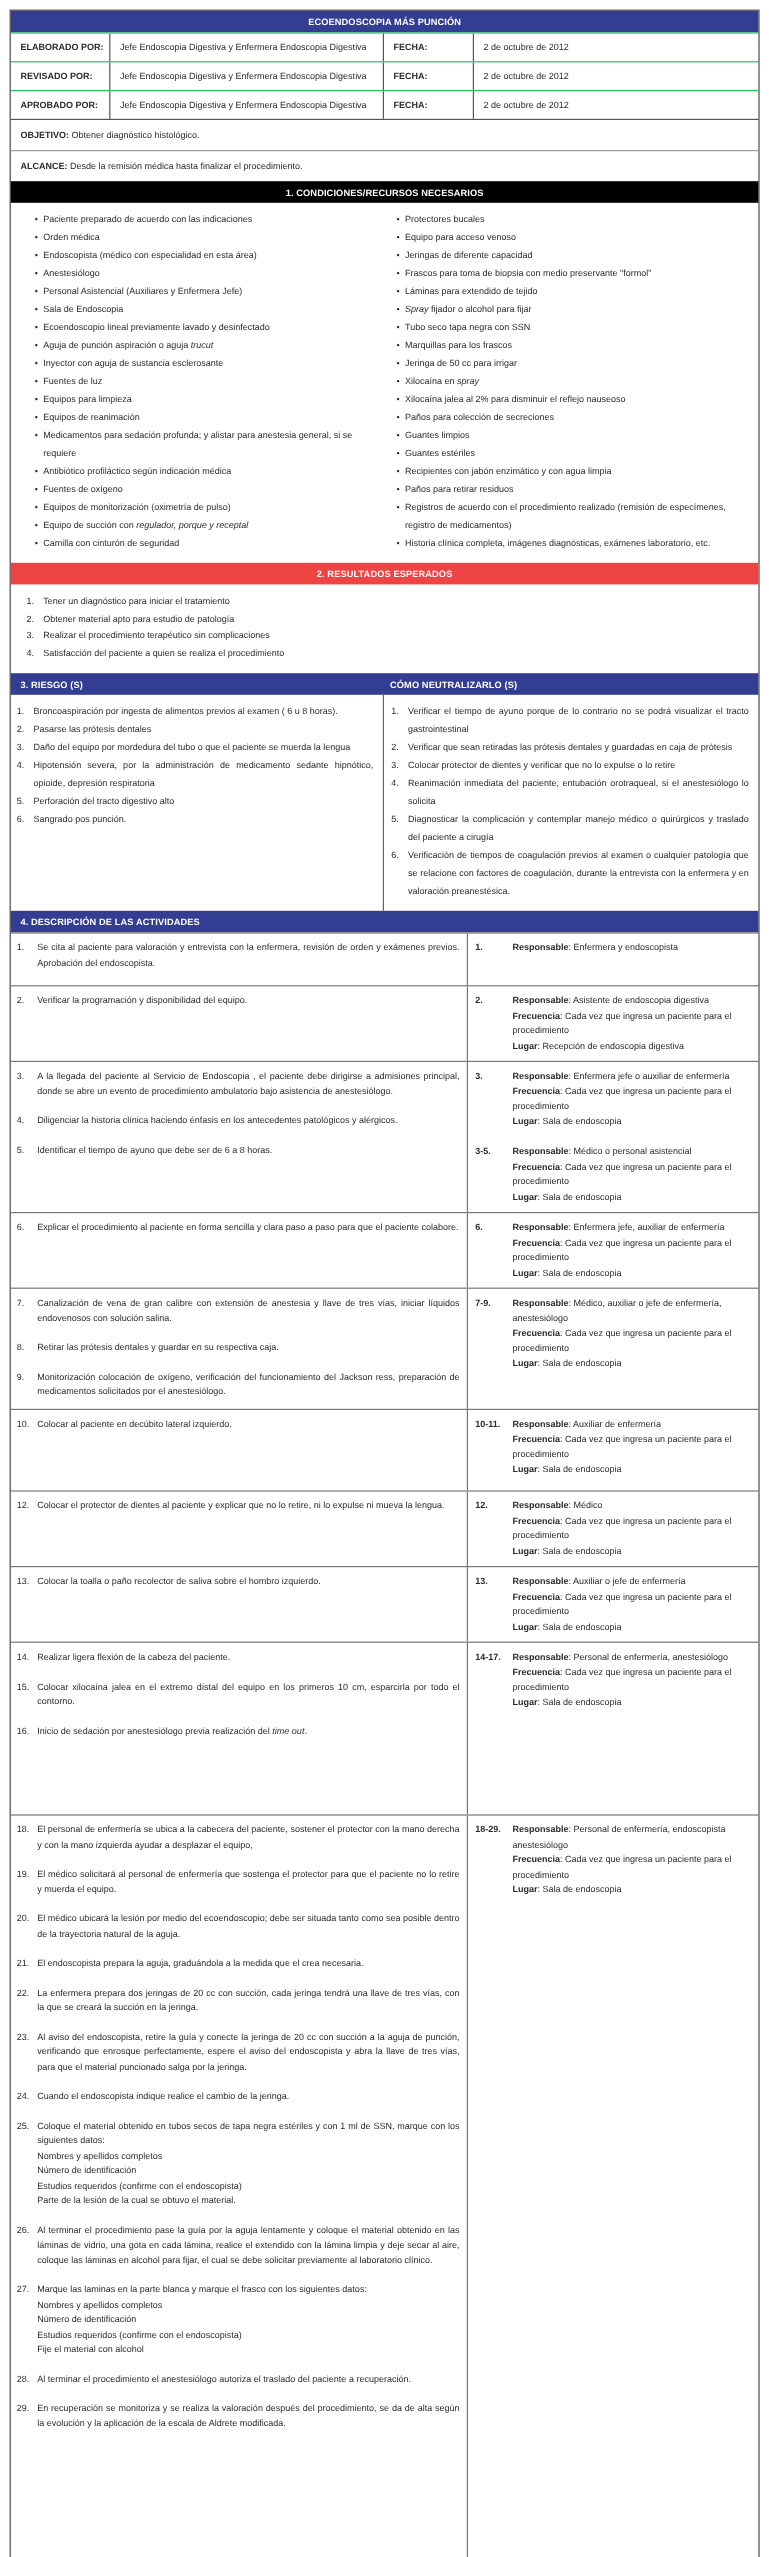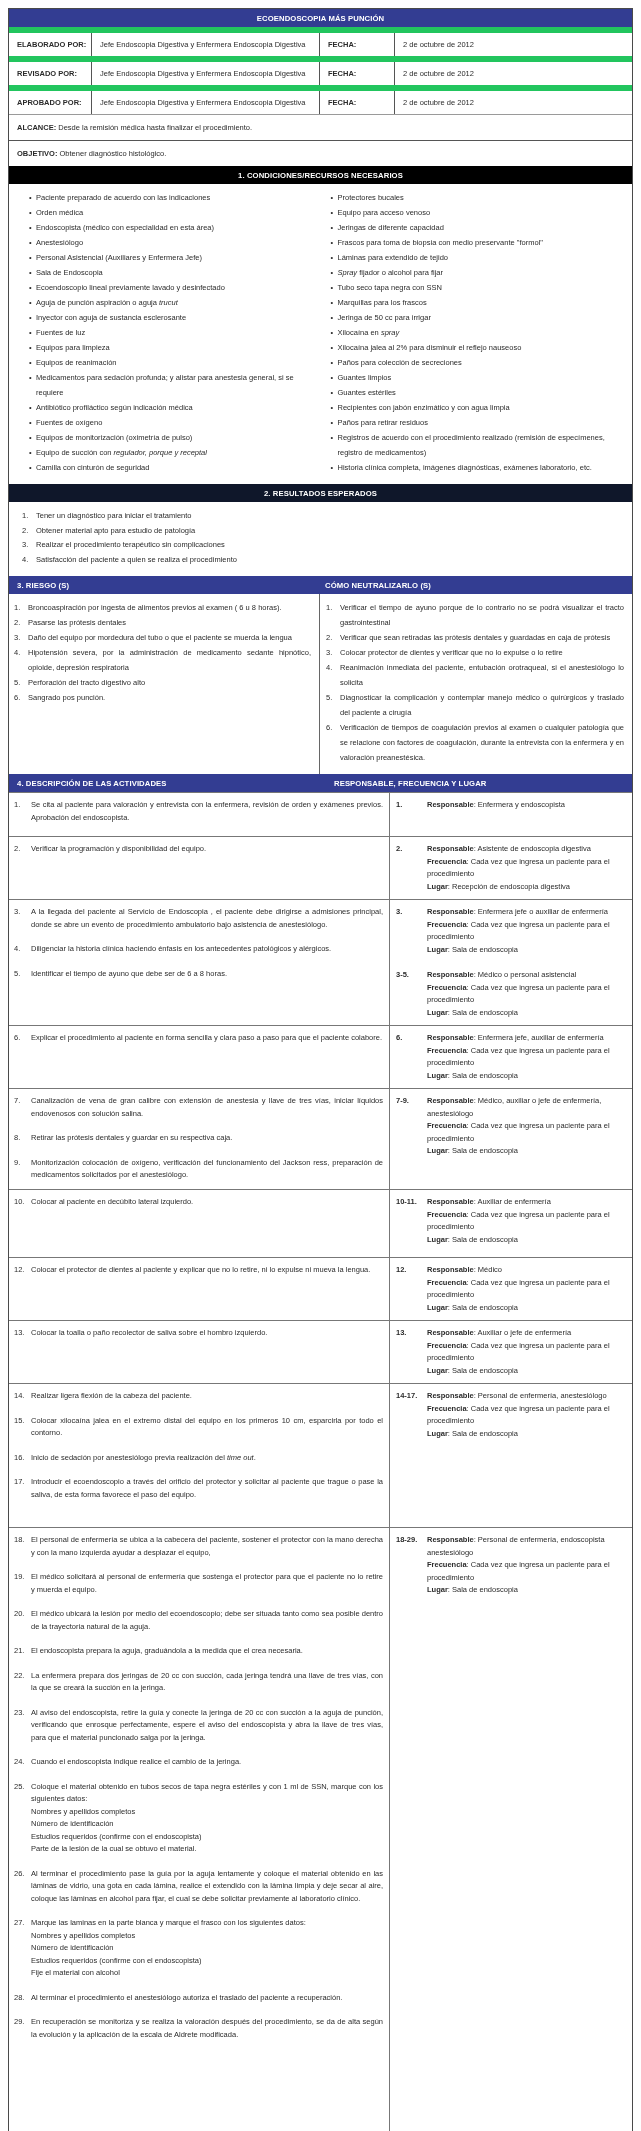--- a/index.html
+++ b/index.html
@@ -24,7 +24,7 @@
   .band-split .right-label{padding-left:6px;}
 
   
-  .info-row{display:grid;grid-template-columns:82px 228px 75px 1fr;border-top:6px solid #22c55e;}
+  .info-row{display:grid;grid-template-columns:82px 228px 75px 1fr;border-top:1px solid #22c55e;}
   .info-row > div{padding:7px 4px 7px 8px;line-height:9px;}
   .info-row > div + div{border-left:1px solid #555;}
   .lbl{font-weight:bold;}

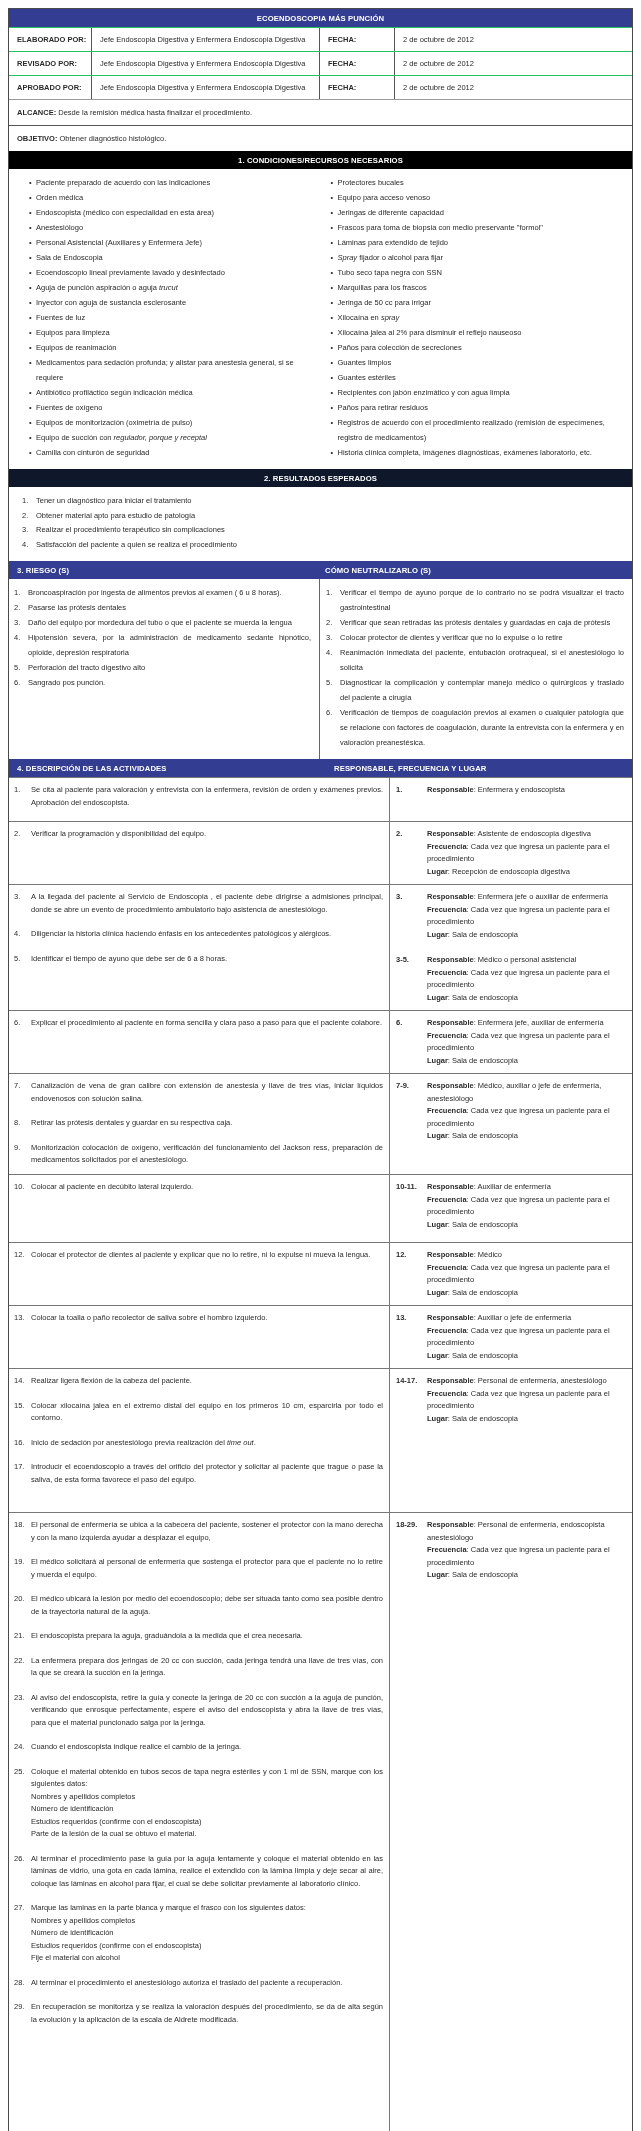--- a/index.html
+++ b/index.html
@@ -114,16 +114,16 @@
       </div>
     </div>
 
+  <div class="plain-row objetivo">
+    <b>OBJETIVO:</b>
+    <span>Obtener diagnóstico histológico.</span>
+  </div>
+
   <div class="plain-row alcance">
     <b>ALCANCE:</b>
     <span>Desde la remisión médica hasta finalizar el procedimiento.</span>
   </div>
 
-  <div class="plain-row objetivo">
-    <b>OBJETIVO:</b>
-    <span>Obtener diagnóstico histológico.</span>
-  </div>
-
   <div class="band" style="background: #000000; color: rgb(255, 255, 255);">1. CONDICIONES/RECURSOS NECESARIOS</div>
 
   <div class="bullets">

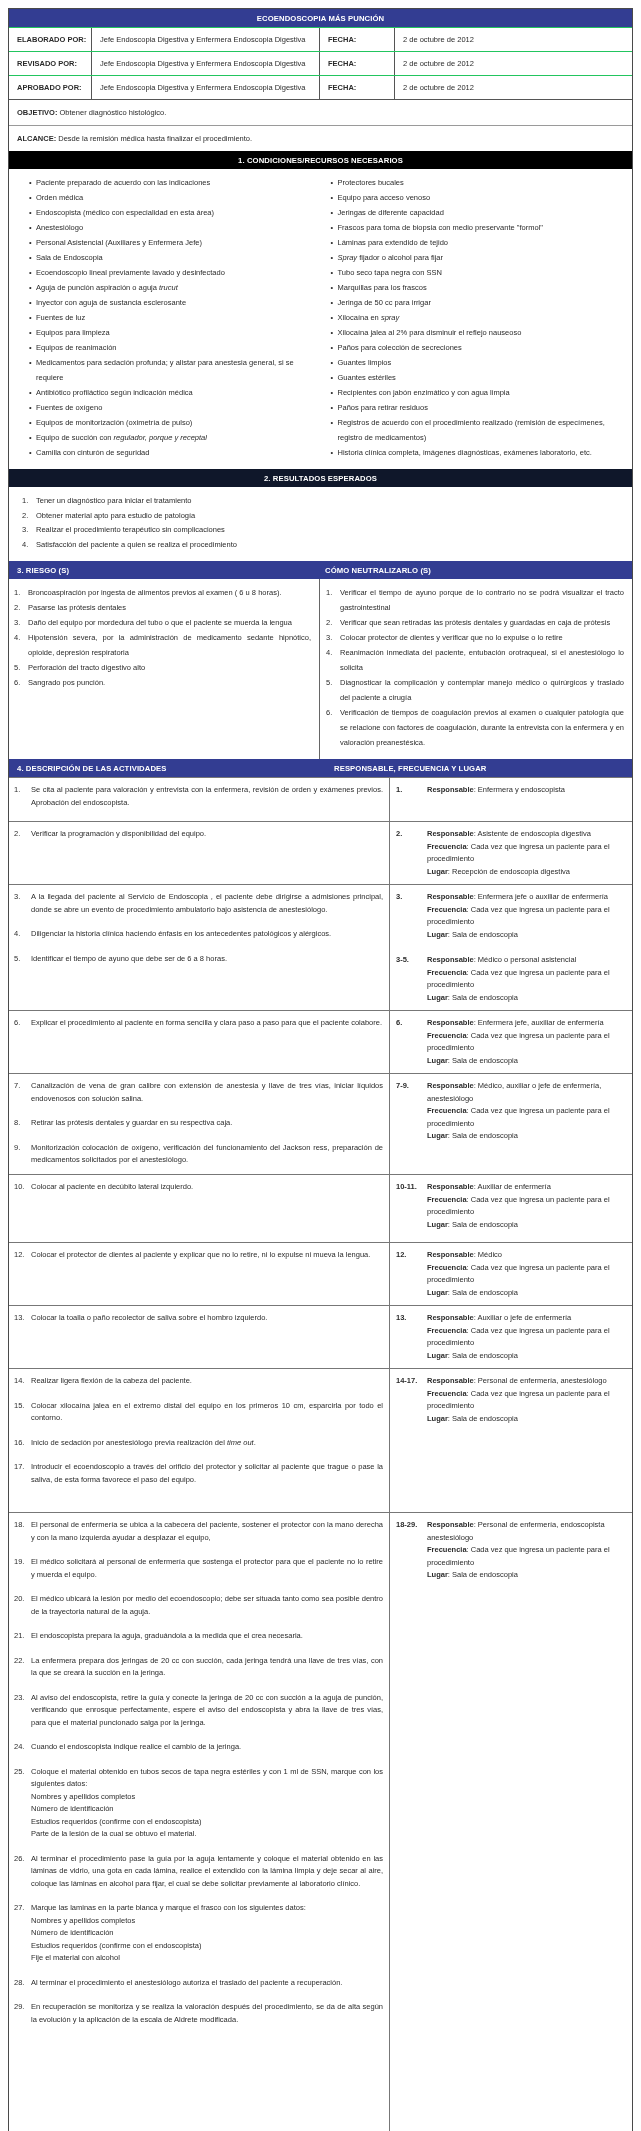--- a/index.html
+++ b/index.html
@@ -313,7 +313,7 @@
       </div>
   </div>
 
-  <div class="band" style="background: #0f172a; color: rgb(255, 255, 255);">2. RESULTADOS ESPERADOS</div>
+  <div class="band" style="background: #ef4444; color: rgb(255, 255, 255);">2. RESULTADOS ESPERADOS</div>
 
   <div class="numlist">
 

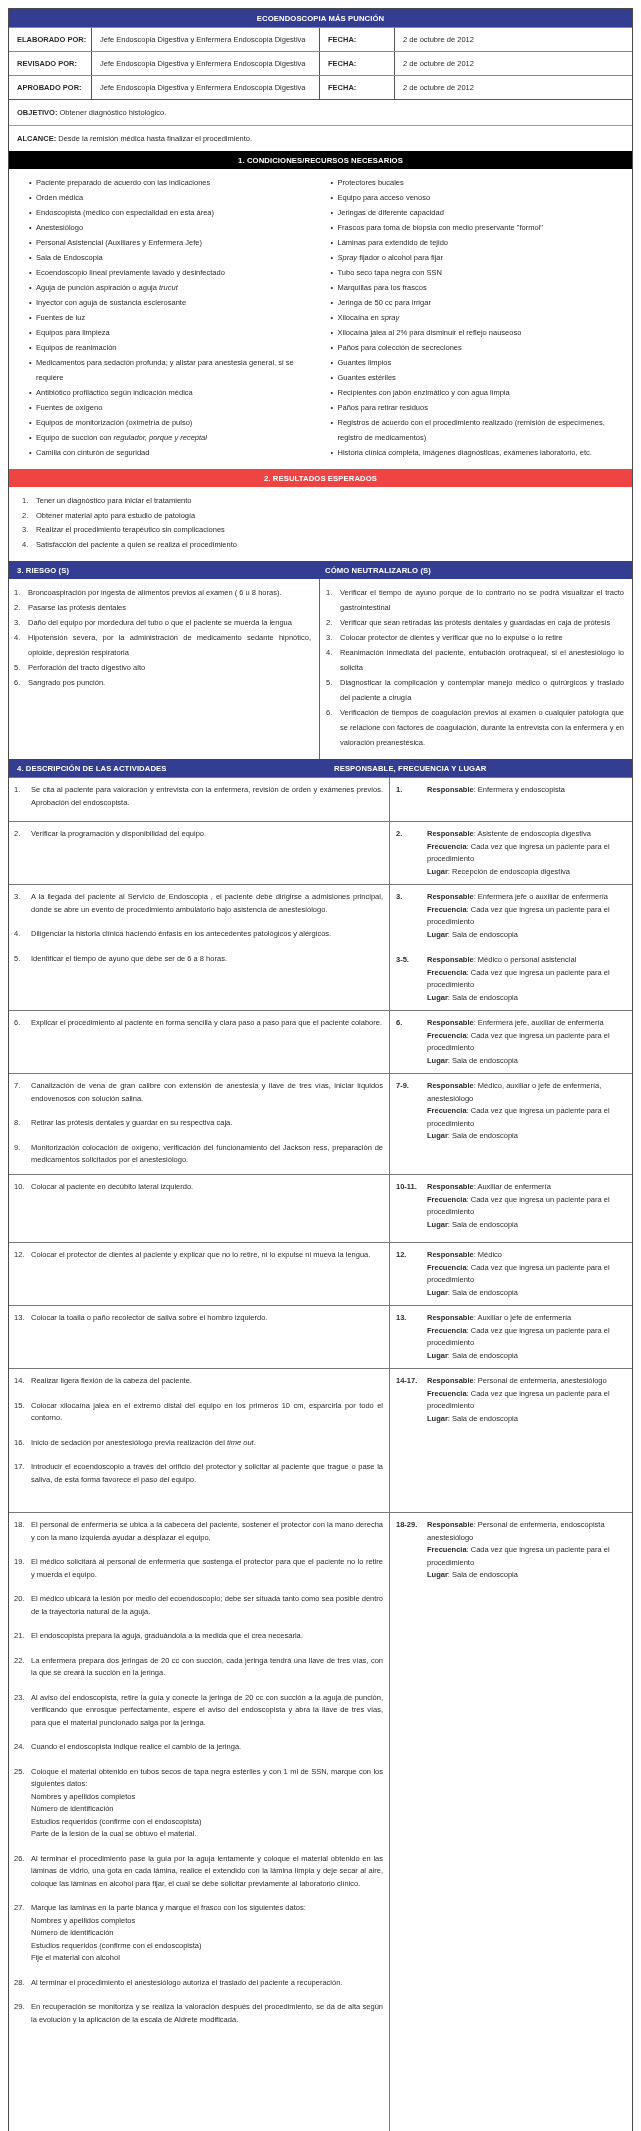--- a/index.html
+++ b/index.html
@@ -412,7 +412,6 @@
 
   <div class="band band-split band4" style="background: rgb(51, 61, 146); color: rgb(255, 255, 255);">
     <span>4. DESCRIPCIÓN DE LAS ACTIVIDADES</span>
-    <span class="right-label">RESPONSABLE, FRECUENCIA Y LUGAR</span>
   </div>
 
   <div class="act-rows">

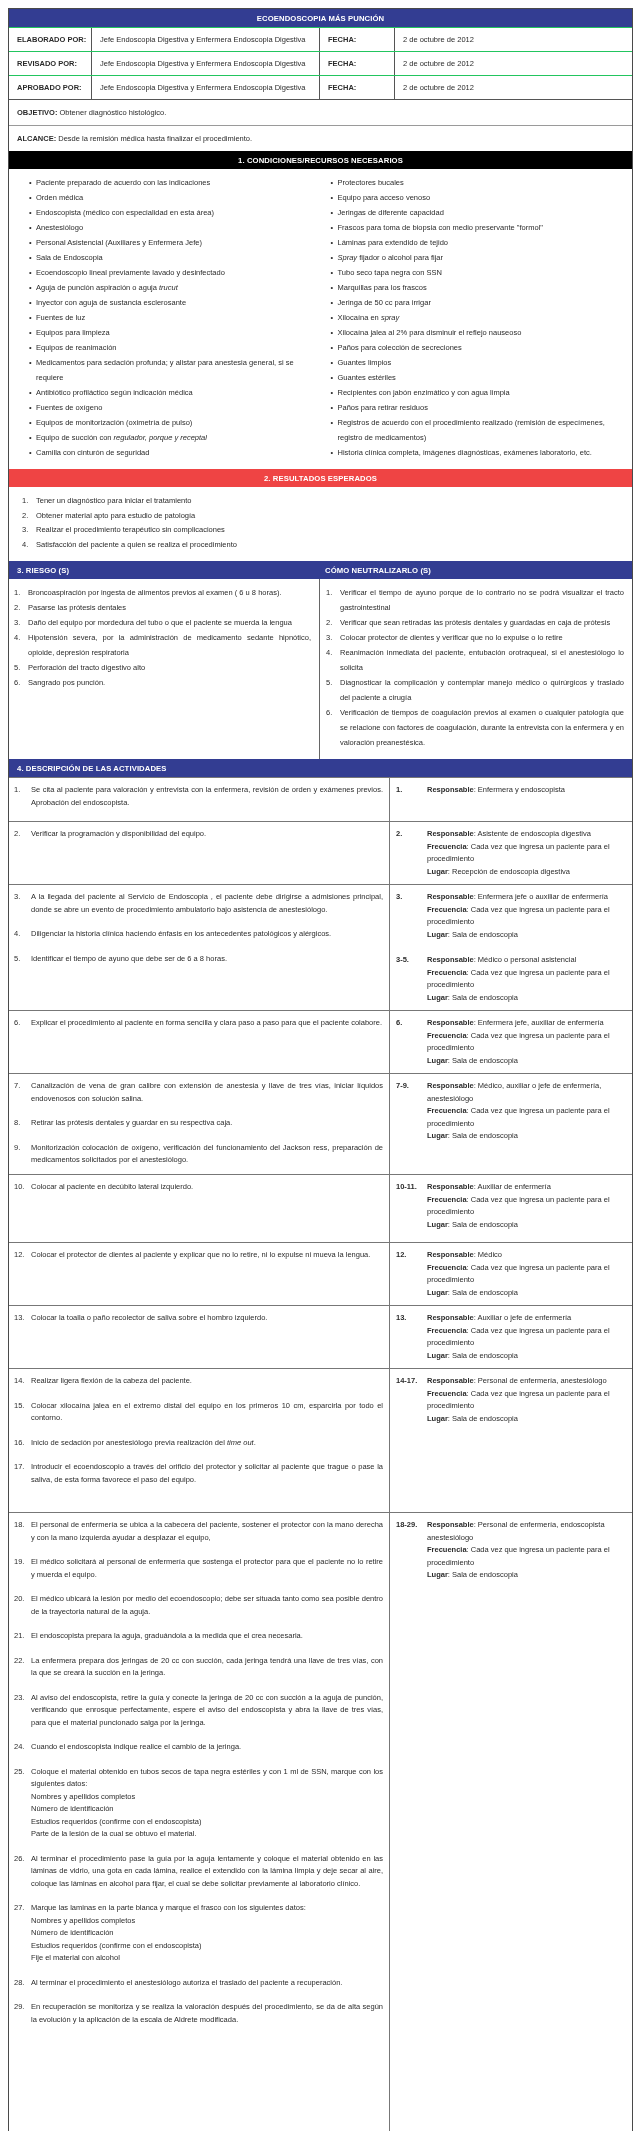--- a/index.html
+++ b/index.html
@@ -705,10 +705,6 @@
               <div class="t">Inicio de sedación por anestesiólogo previa realización del <i>time out</i>.</div>
             </div>
 
-            <div class="act-item">
-              <span class="n">17.</span>
-              <div class="t">Introducir el ecoendoscopio a través del orificio del protector y solicitar al paciente que trague o pase la saliva, de esta forma favorece el paso del equipo.</div>
-            </div>
           </div>
         <div class="act-right">
 

